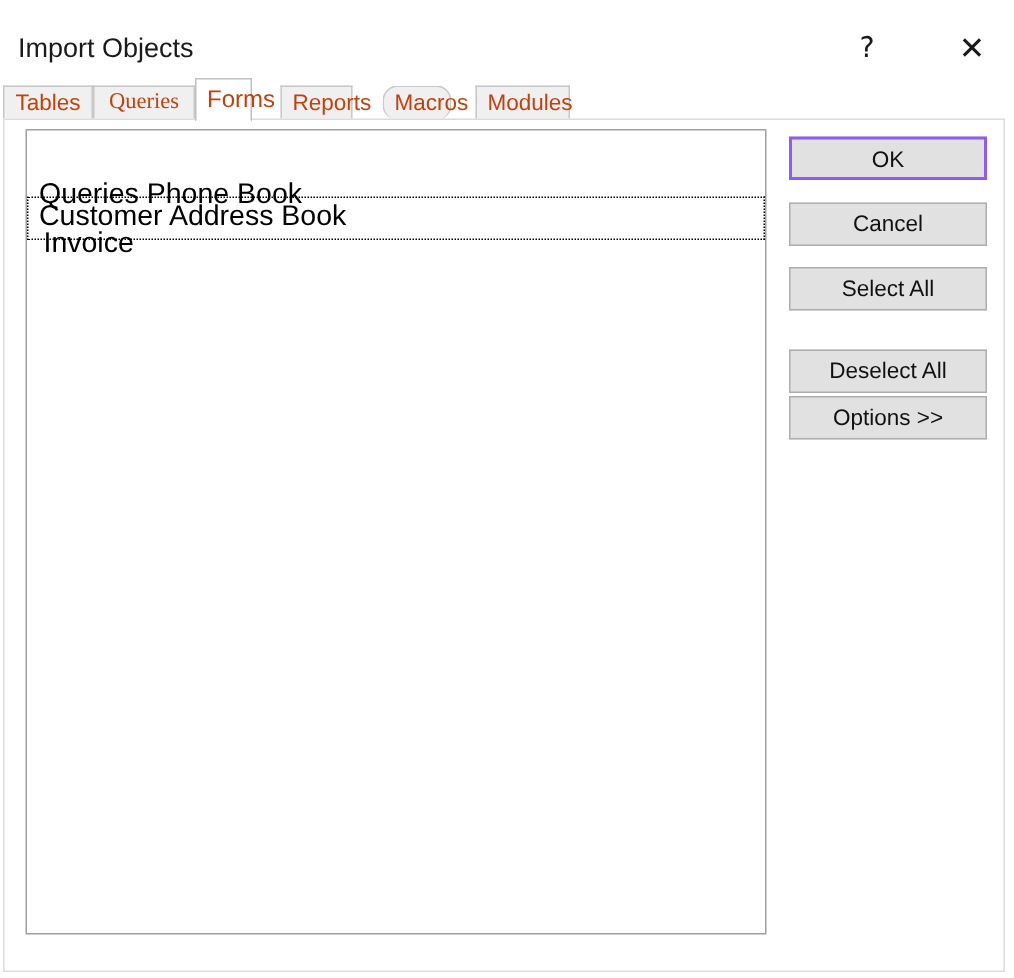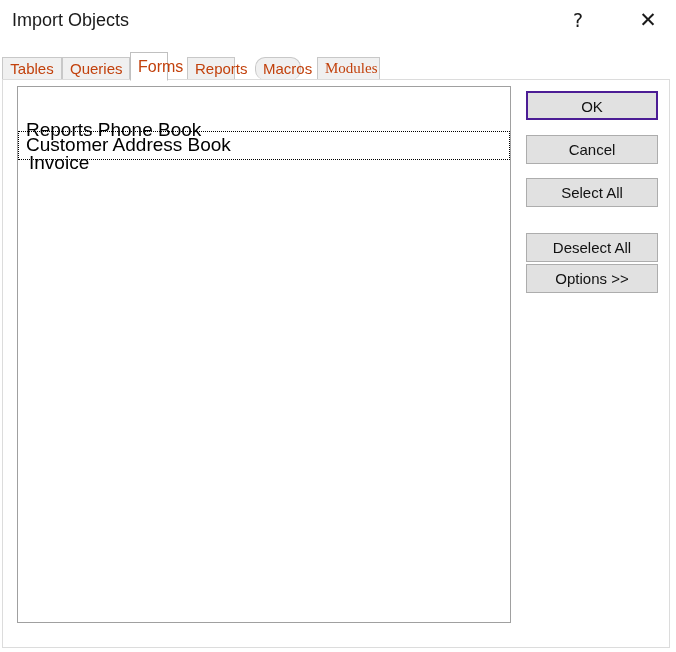--- a/index.html
+++ b/index.html
@@ -19,7 +19,7 @@
   
   #titlebar {
     position: absolute;
-    left: 0; top: 0;
+    left: 0; top: 12px;
     width: 676px; height: 44px;
     background: #ffffff;
   }

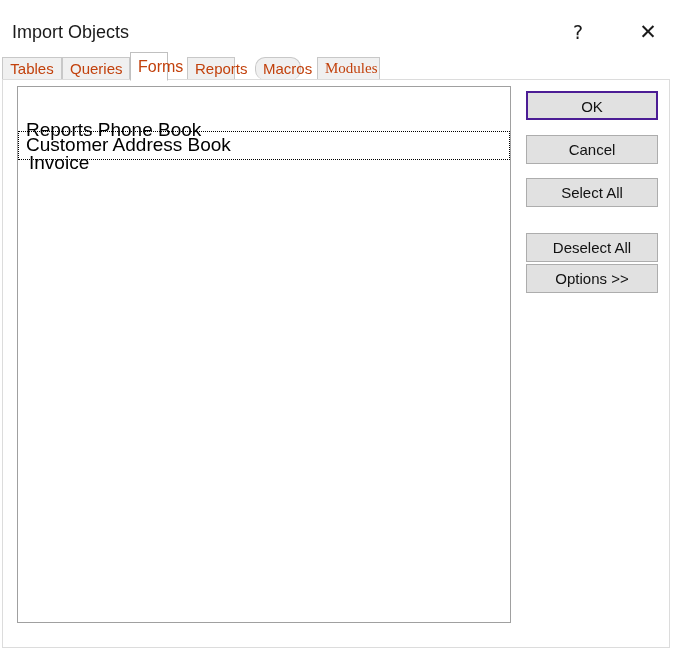--- a/index.html
+++ b/index.html
@@ -87,7 +87,7 @@
     z-index: 5;
   }
   #tab-tables   { left: 2px;   width: 60px; }
-  #tab-queries  { left: 62px;  width: 68px; }
+  #tab-queries  { left: 62px;  width: 68px; font-family: Liberation Serif, serif; }
   #tab-forms    { left: 130px; width: 38px; }
   #tab-reports  { left: 187px; width: 48px; }
   #tab-macros   { left: 255px; width: 46px; border-radius: 10px; }

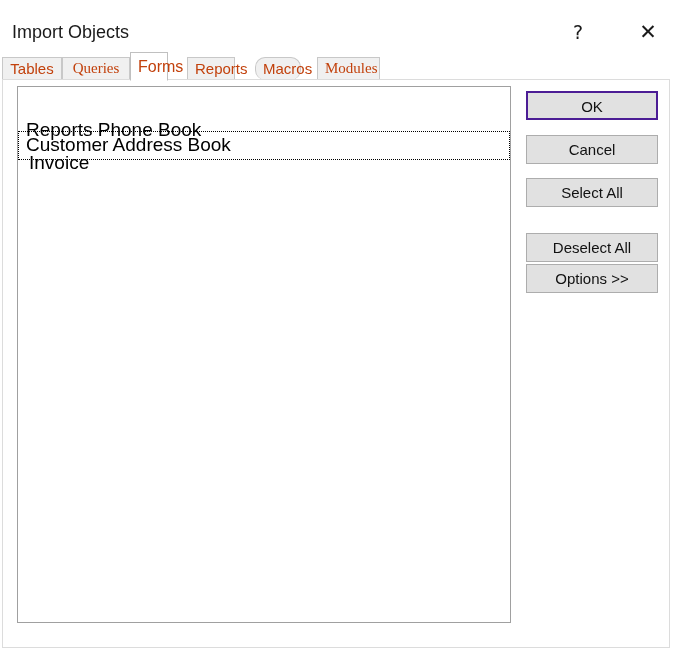--- a/index.html
+++ b/index.html
@@ -91,7 +91,7 @@
   #tab-forms    { left: 130px; width: 38px; }
   #tab-reports  { left: 187px; width: 48px; }
   #tab-macros   { left: 255px; width: 46px; border-radius: 10px; }
-  #tab-modules  { left: 317px; width: 63px; font-family: Liberation Serif, serif; }
+  #tab-modules  { left: 317px; width: 63px; }
 
   
   #tab-panel {

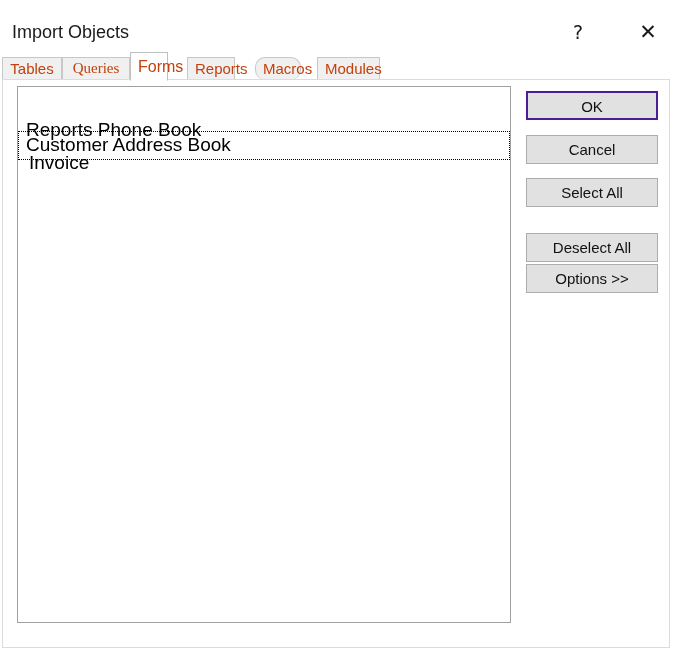--- a/index.html
+++ b/index.html
@@ -153,7 +153,7 @@
     white-space: nowrap;
   }
   .dlg-button.default {
-    border: 2px solid #4c1d95;
+    border: 2px solid #8b5cf6;
   }
   #btn-ok          { top: 91px; }
   #btn-cancel      { top: 135px; }

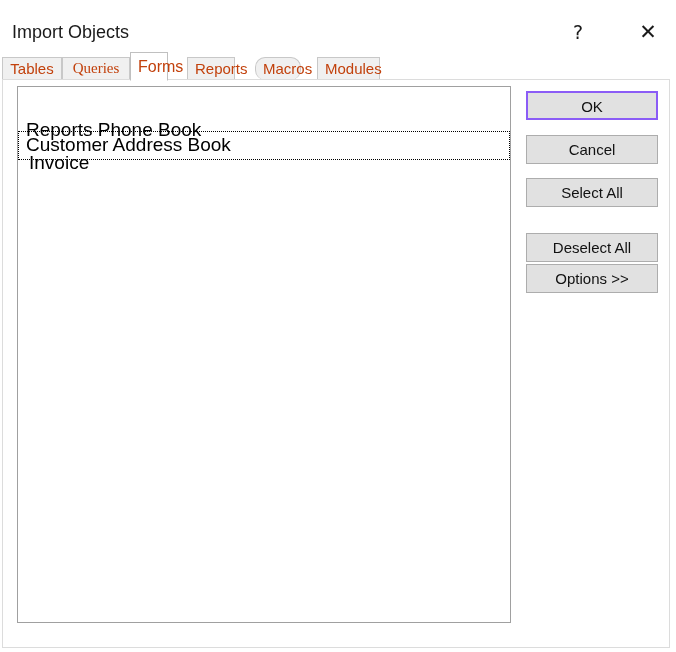--- a/index.html
+++ b/index.html
@@ -189,7 +189,7 @@
 
 <div id="object-list">
   <div class="list-item focused" id="list-item-0">Customer Address Book</div>
-  <div class="list-item" id="list-item-1">Reports Phone Book</div>
+  <div class="list-item" id="list-item-1">Queries Phone Book</div>
   <div class="list-item" id="list-item-2">Invoice</div>
 </div>
 

